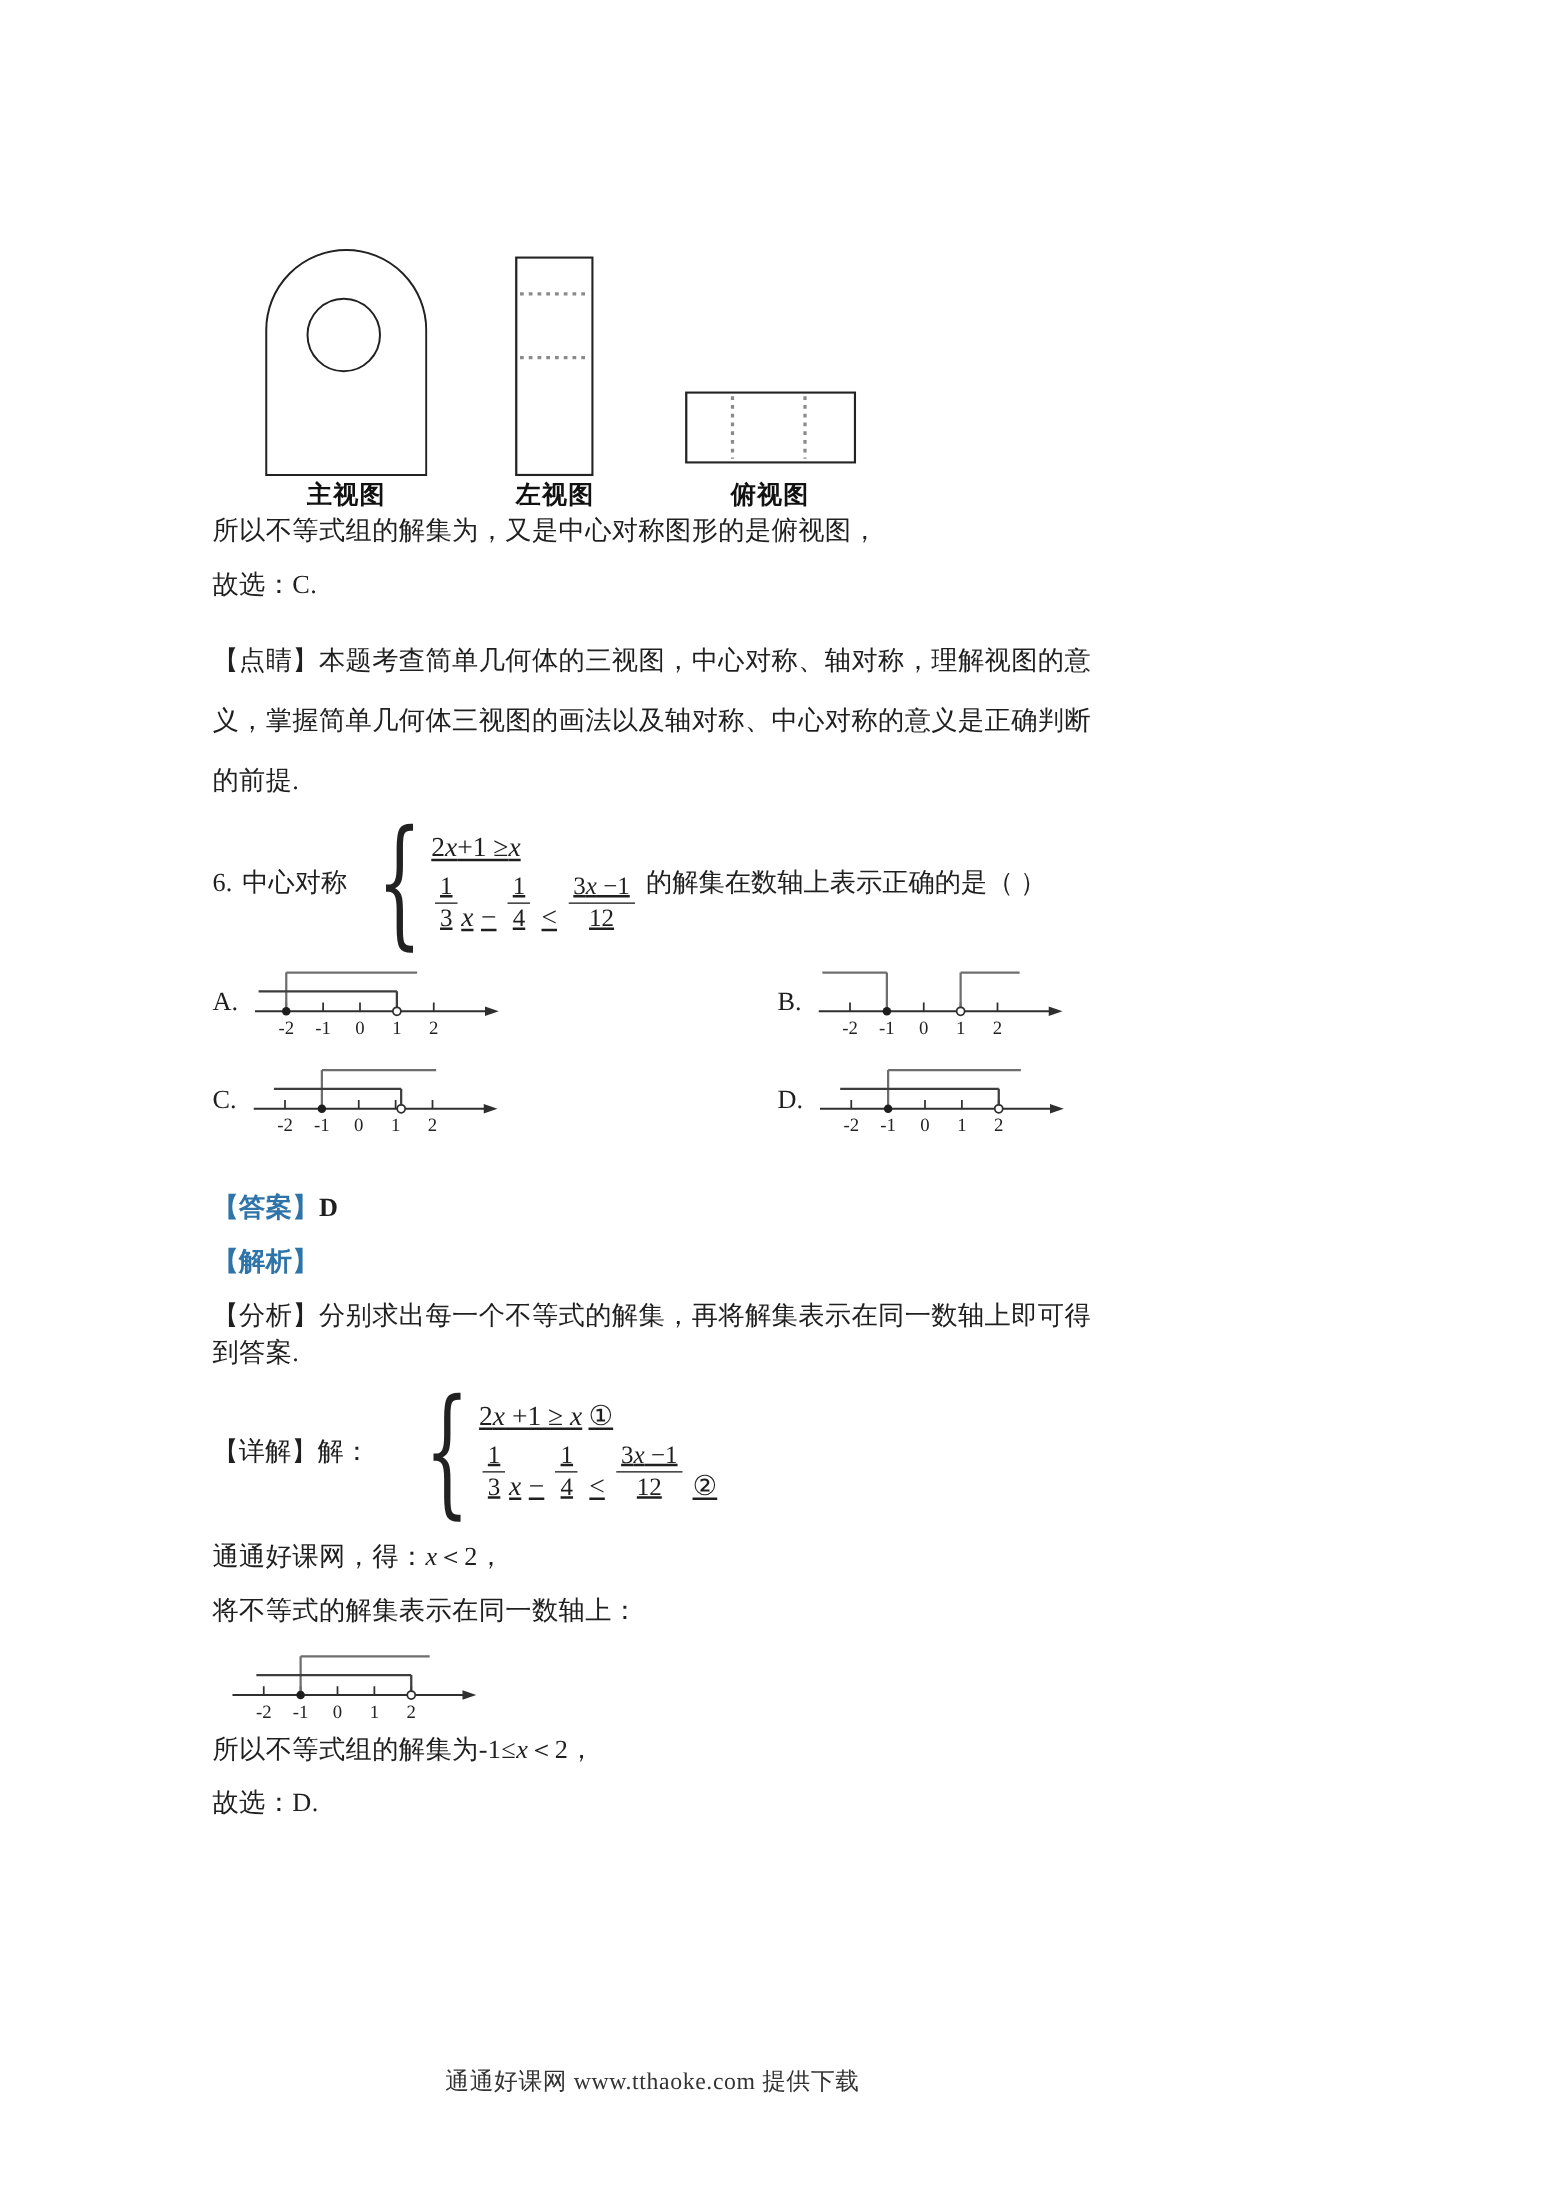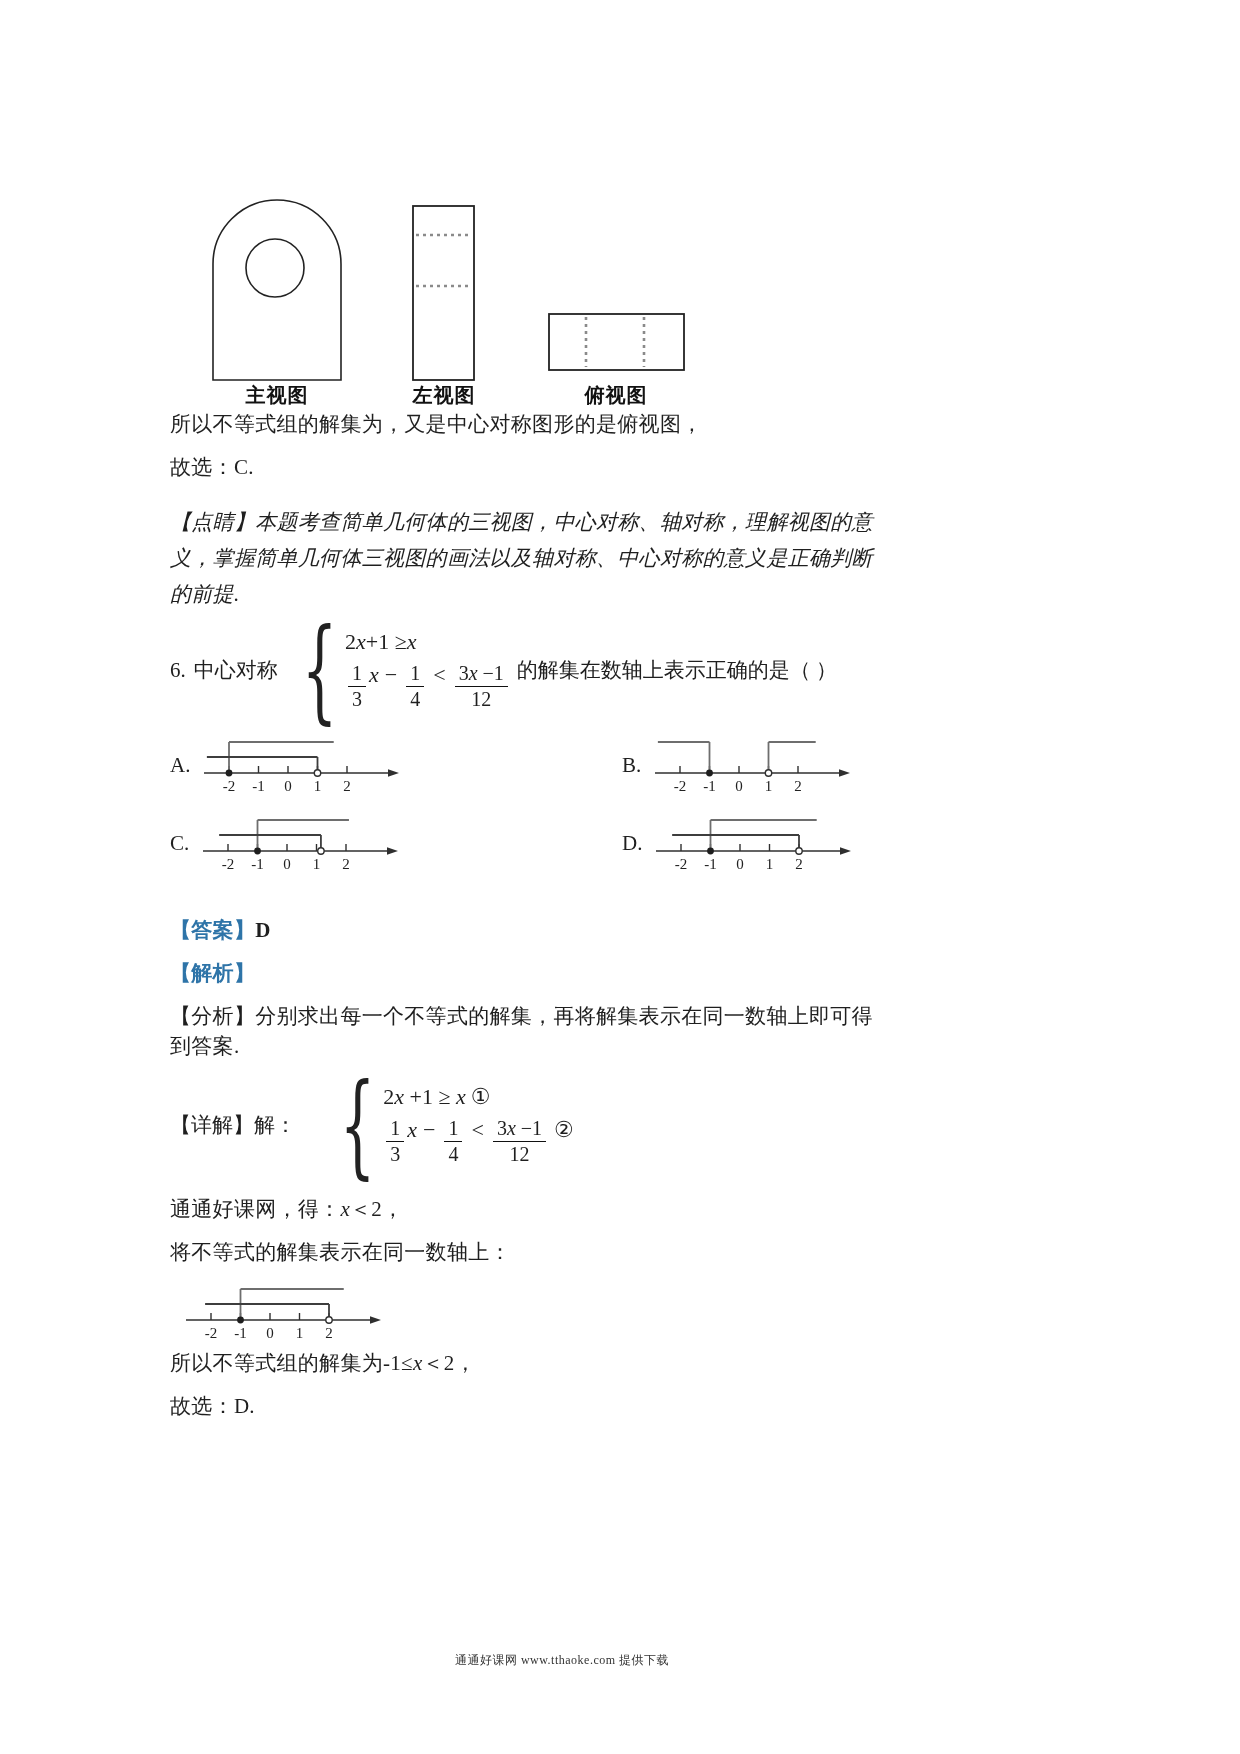--- a/index.html
+++ b/index.html
@@ -15,7 +15,7 @@
     width:130px;text-align:center;letter-spacing:1px;}
   
   .p{margin:4px 0 13px;line-height:30px;letter-spacing:.3px;}
-  .note{line-height:36px;margin:22px 0 8px;font-style:italic;}
+  .note{line-height:48px;margin:22px 0 8px;}
   .blue{font-weight:700;}
   .bold{font-weight:700;}
   i{font-style:italic;}

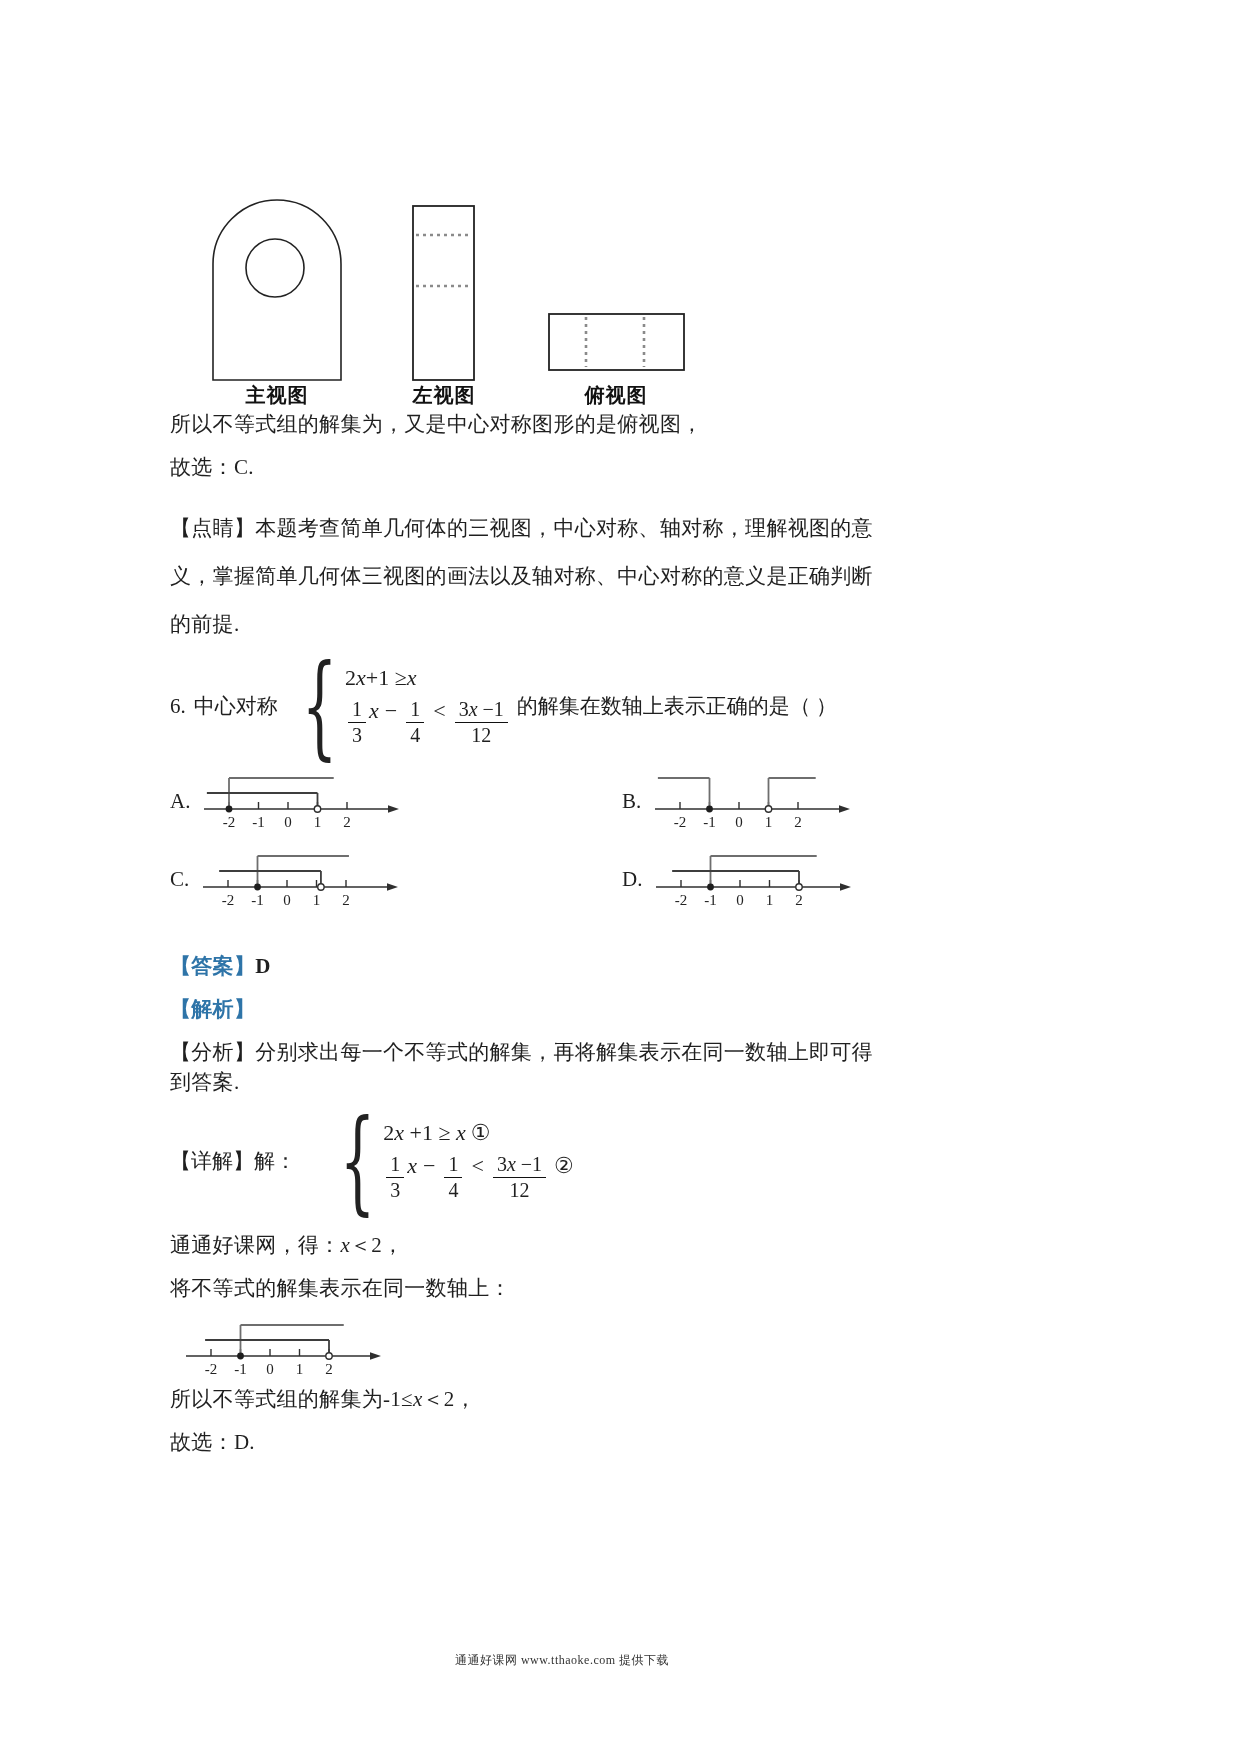--- a/index.html
+++ b/index.html
@@ -26,7 +26,7 @@
   .brace{font-family:"DejaVu Serif",serif;font-size:112px;font-weight:200;line-height:.9;
     transform:scaleX(.5);transform-origin:center;color:#222;margin-right:-10px;}
   .sys-rows{display:flex;flex-direction:column;justify-content:center;gap:7px;}
-  .sys-row{display:flex;align-items:flex-start;font-size:22px;white-space:nowrap;}
+  .sys-row{display:flex;align-items:flex-end;font-size:22px;white-space:nowrap;text-decoration:underline;}
   .frac{display:inline-flex;flex-direction:column;align-items:center;vertical-align:middle;
     font-size:20px;line-height:1.15;margin:0 3px;}
   .frac .num{border-bottom:1.4px solid #111;padding:0 4px 1px;}

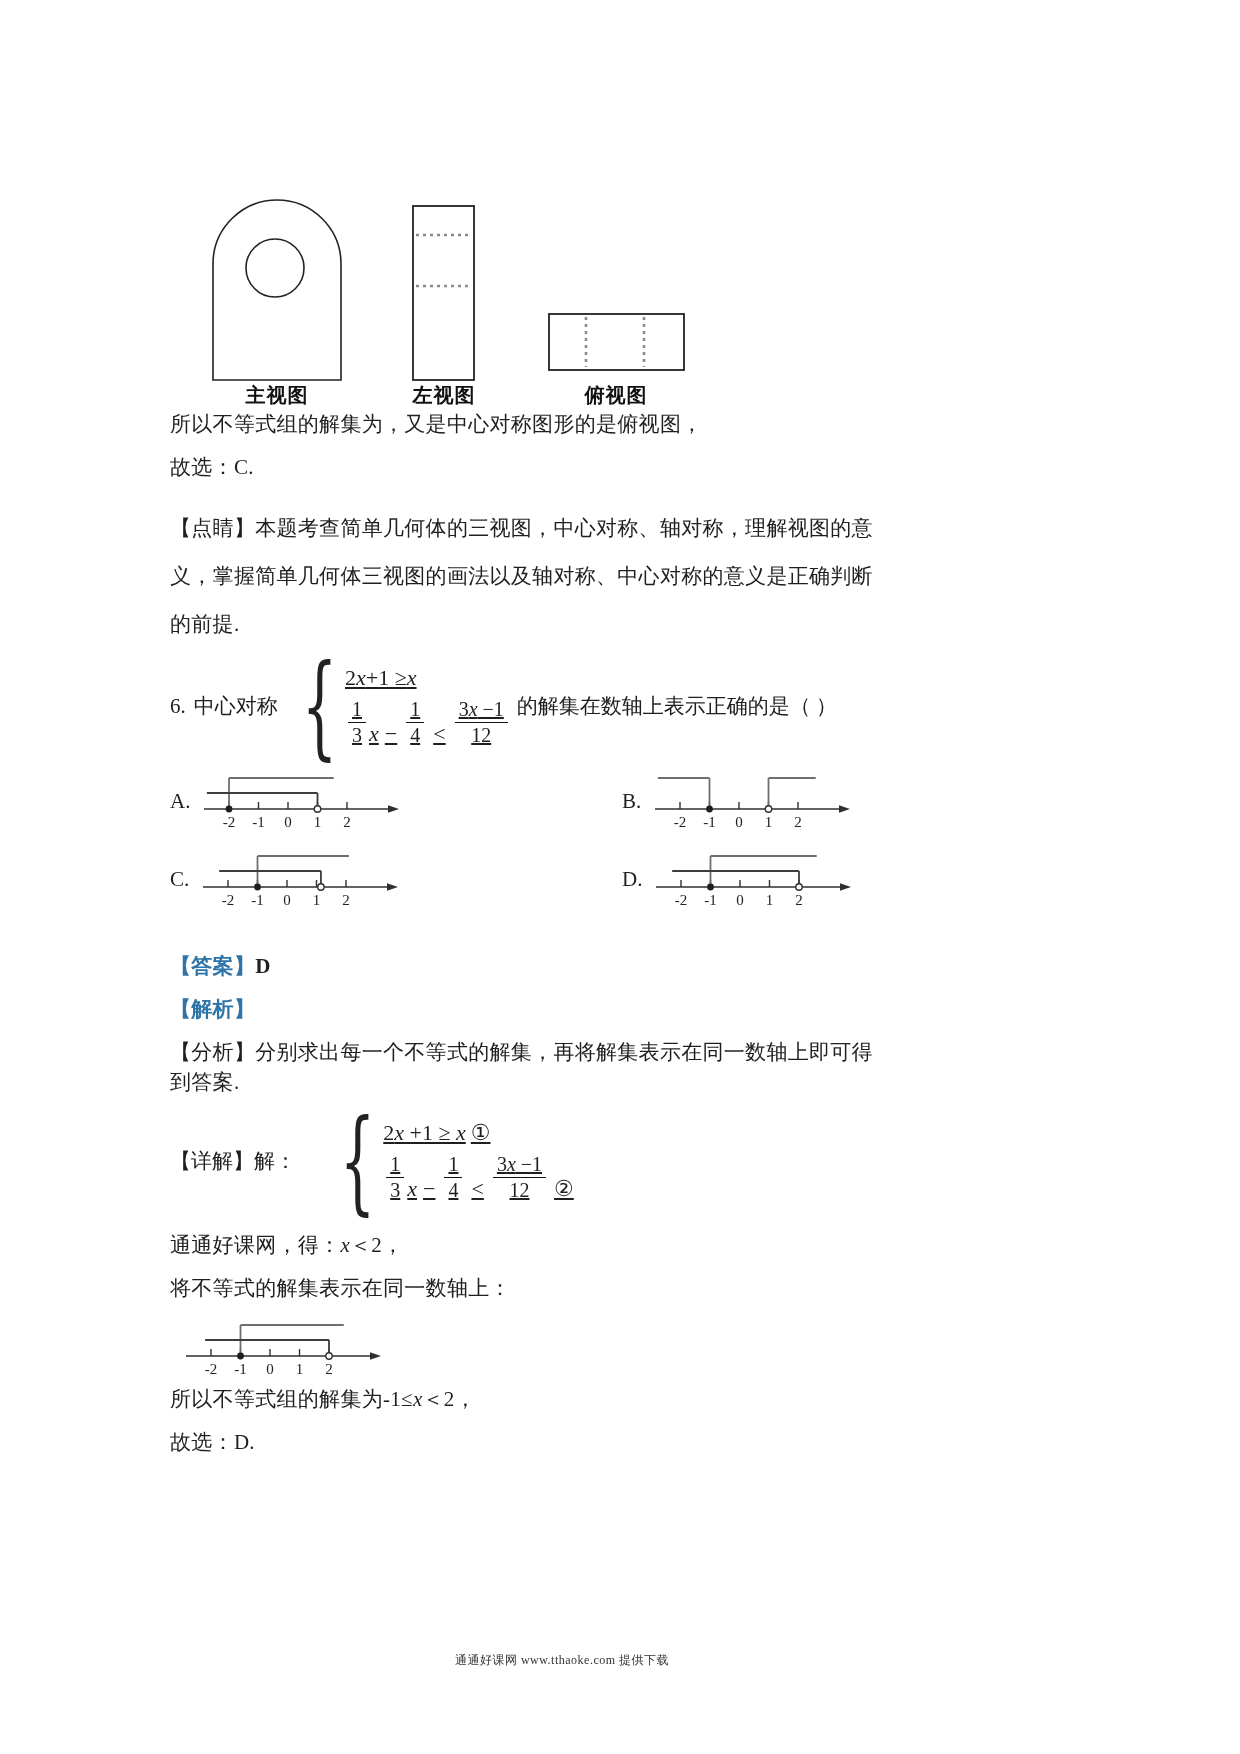--- a/index.html
+++ b/index.html
@@ -42,7 +42,7 @@
   .sol-line{margin:4px 0 2px 12px;}
   
   .footer{position:absolute;left:0;top:1652px;width:100%;text-align:center;
-    font-size:12px;color:#333;letter-spacing:.5px;padding-left:40px;}
+    font-size:19px;color:#333;letter-spacing:.5px;}
 </style>
 </head>
 <body>

